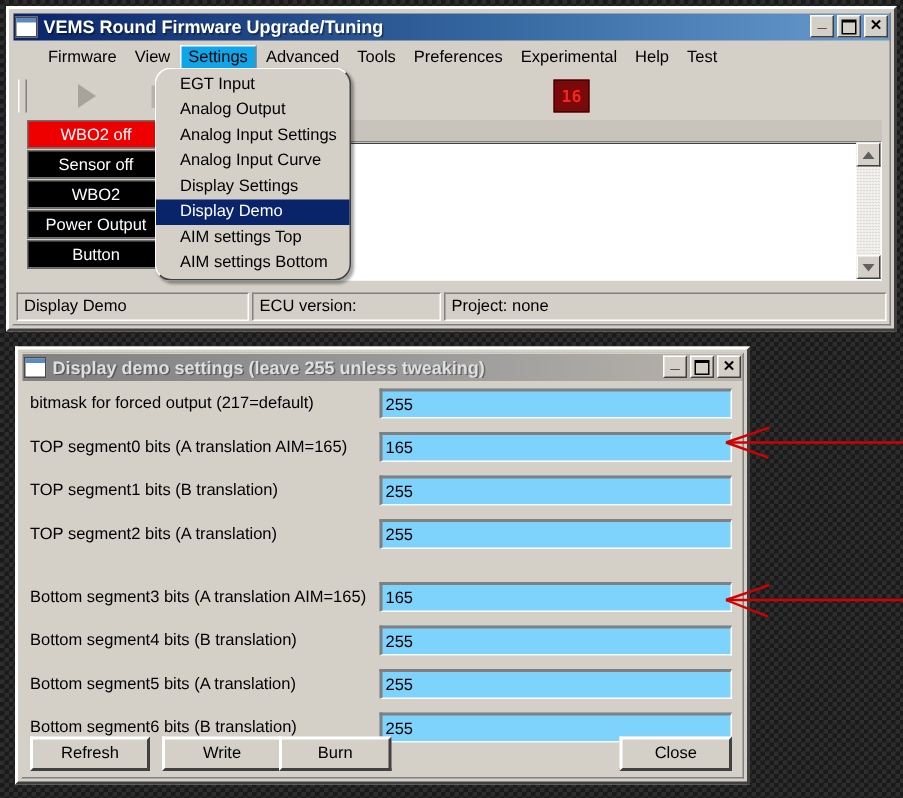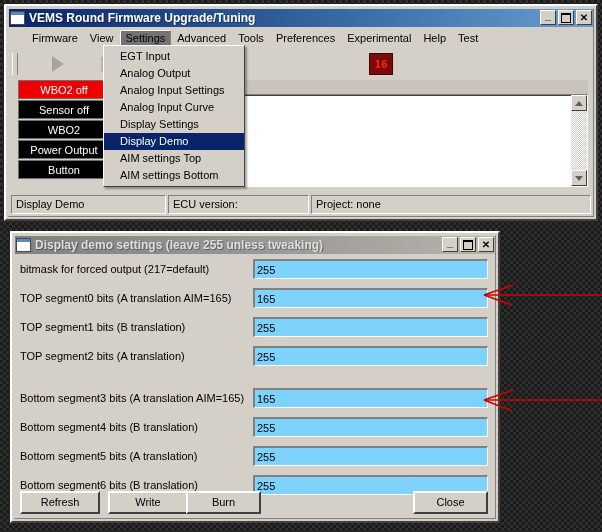--- a/index.html
+++ b/index.html
@@ -128,7 +128,7 @@
     white-space: nowrap;
   }
   .menu-item.open {
-    background: #737373;
+    background: #0ea5e9;
     border-top: 1px solid #ffffff;
     border-left: 1px solid #ffffff;
     border-right: 1px solid #808080;

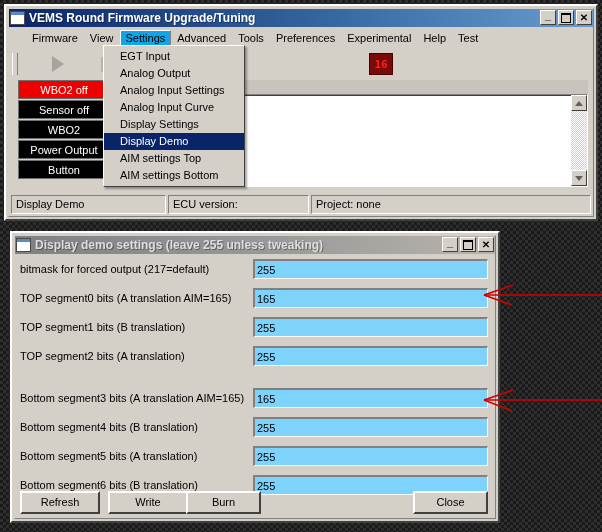--- a/index.html
+++ b/index.html
@@ -257,7 +257,7 @@
   .dropdown {
     position: absolute;
     left: 103px; top: 45px;
-    width: 142px;
+    width: 131px;
     background: #d4d0c8;
     border-top: 1px solid #ffffff;
     border-left: 1px solid #ffffff;
@@ -267,6 +267,7 @@
     padding: 2px 0;
     z-index: 20;
     box-sizing: border-box;
+    border-radius: 11px;
   }
   .dd-item {
     font-size: 11px;

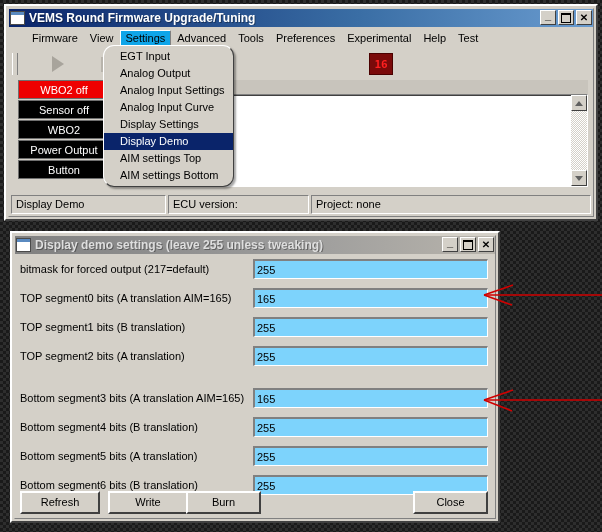--- a/index.html
+++ b/index.html
@@ -250,7 +250,7 @@
     white-space: nowrap;
   }
   .status-cell.c1 { width: 155px; }
-  .status-cell.c2 { width: 141px; }
+  .status-cell.c2 { width: 126px; }
   .status-cell.c3 { flex: 1; position: relative; }
 
   

